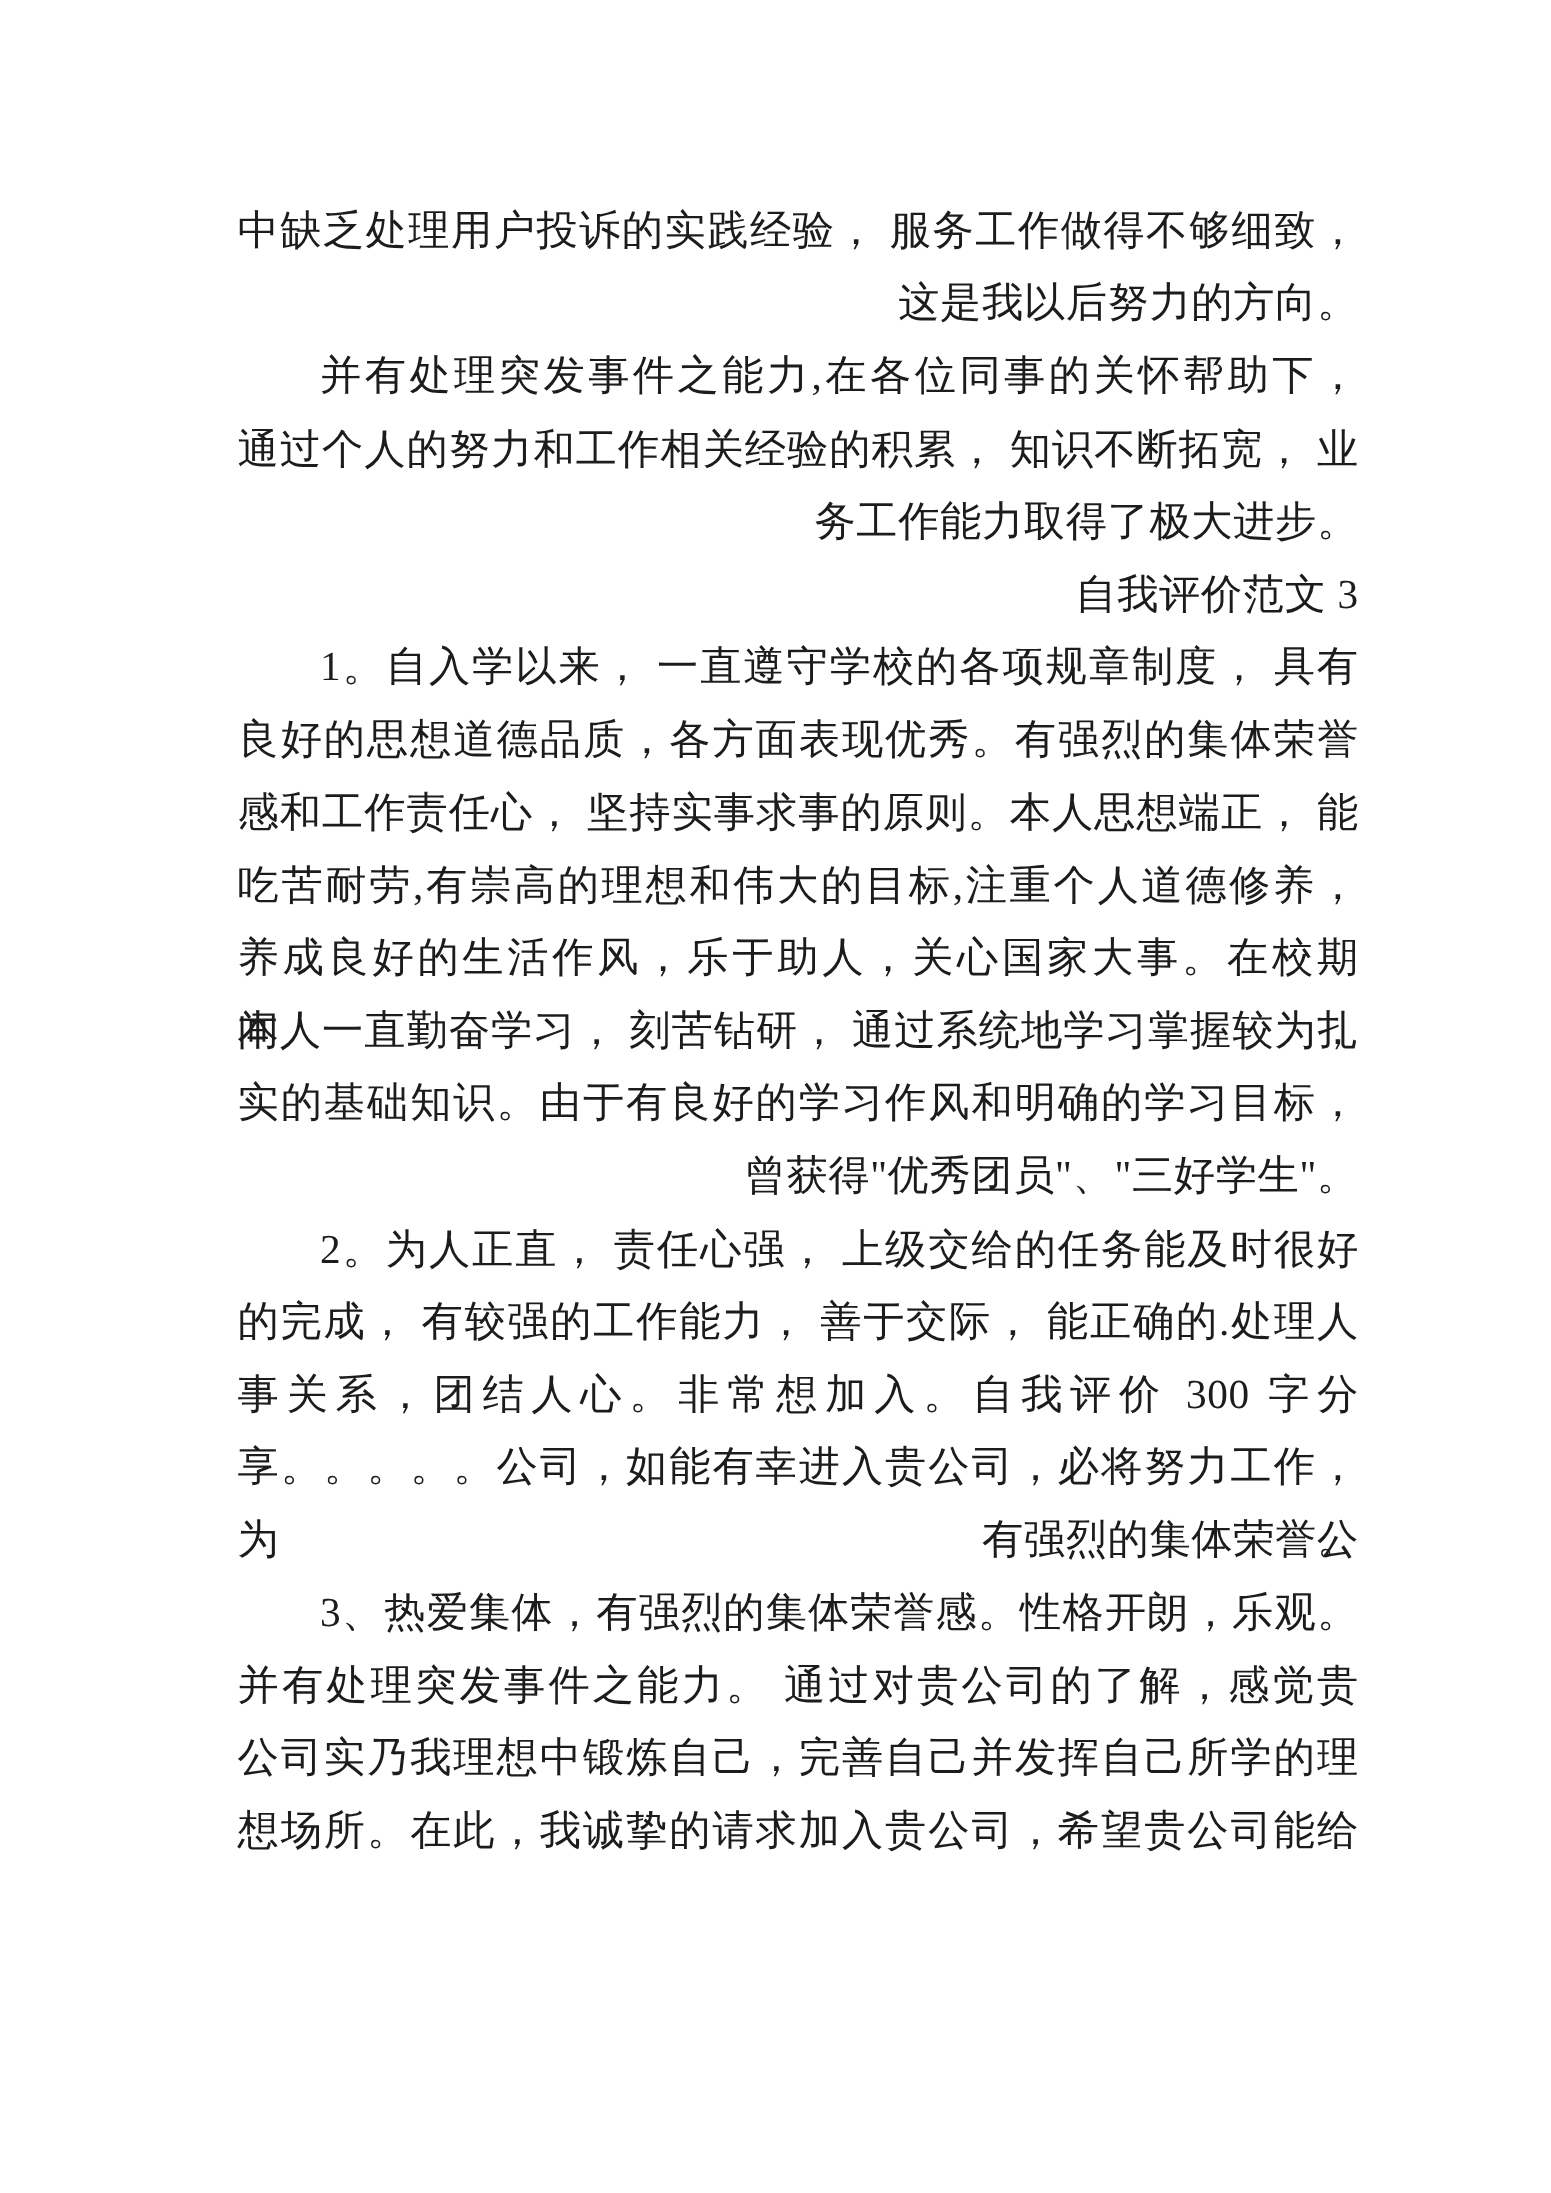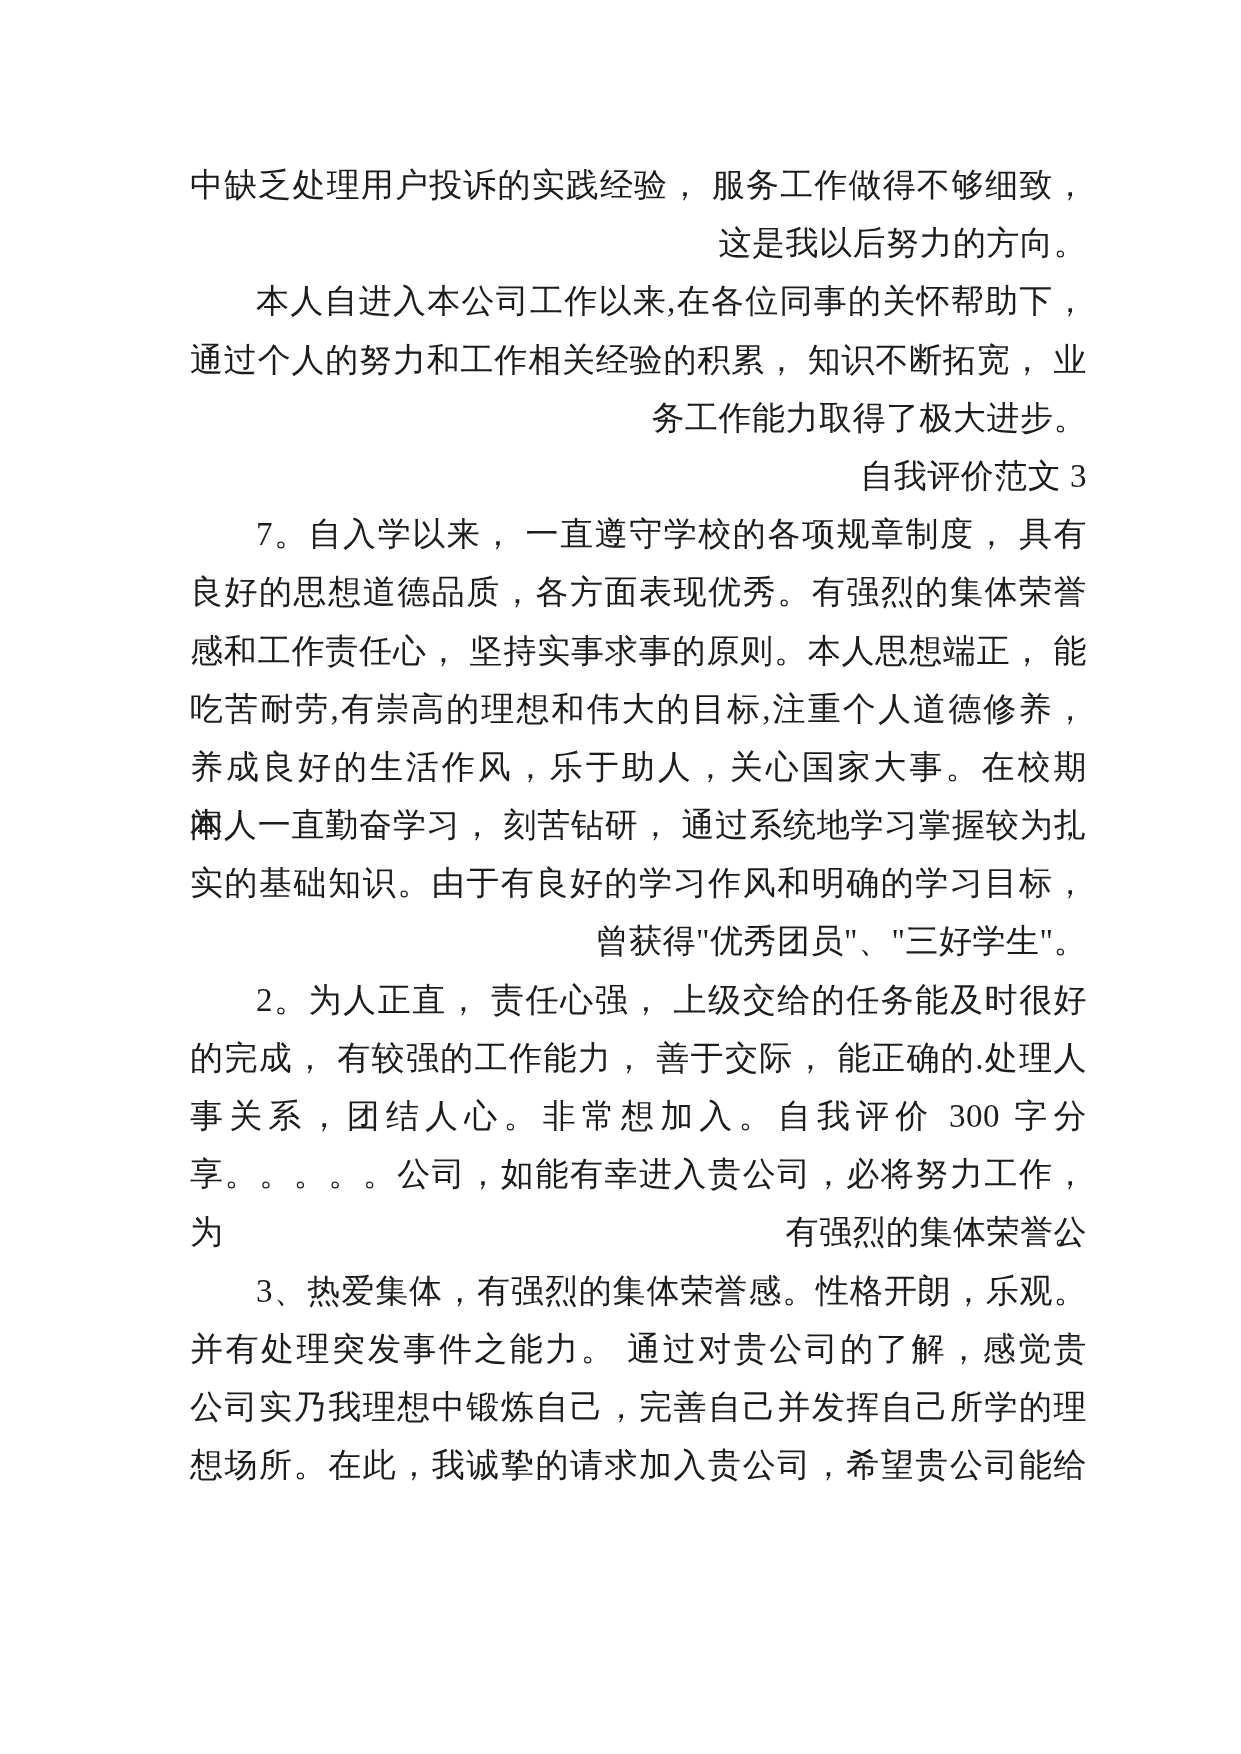--- a/index.html
+++ b/index.html
@@ -56,7 +56,7 @@
   <div class="doc-body" style="color: rgb(28, 28, 28);">
       <div class="line justify">中缺乏处理用户投诉的实践经验， 服务工作做得不够细致，</div>
       <div class="line">这是我以后努力的方向。</div>
-      <div class="line justify indent">本人自进入本公司工作以来,在各位同事的关怀帮助下，</div>
+      <div class="line justify indent">并有处理突发事件之能力,在各位同事的关怀帮助下，</div>
       <div class="line justify">通过个人的努力和工作相关经验的积累， 知识不断拓宽， 业</div>
       <div class="line">务工作能力取得了极大进步。</div>
       <div class="line">自我评价范文 3</div>

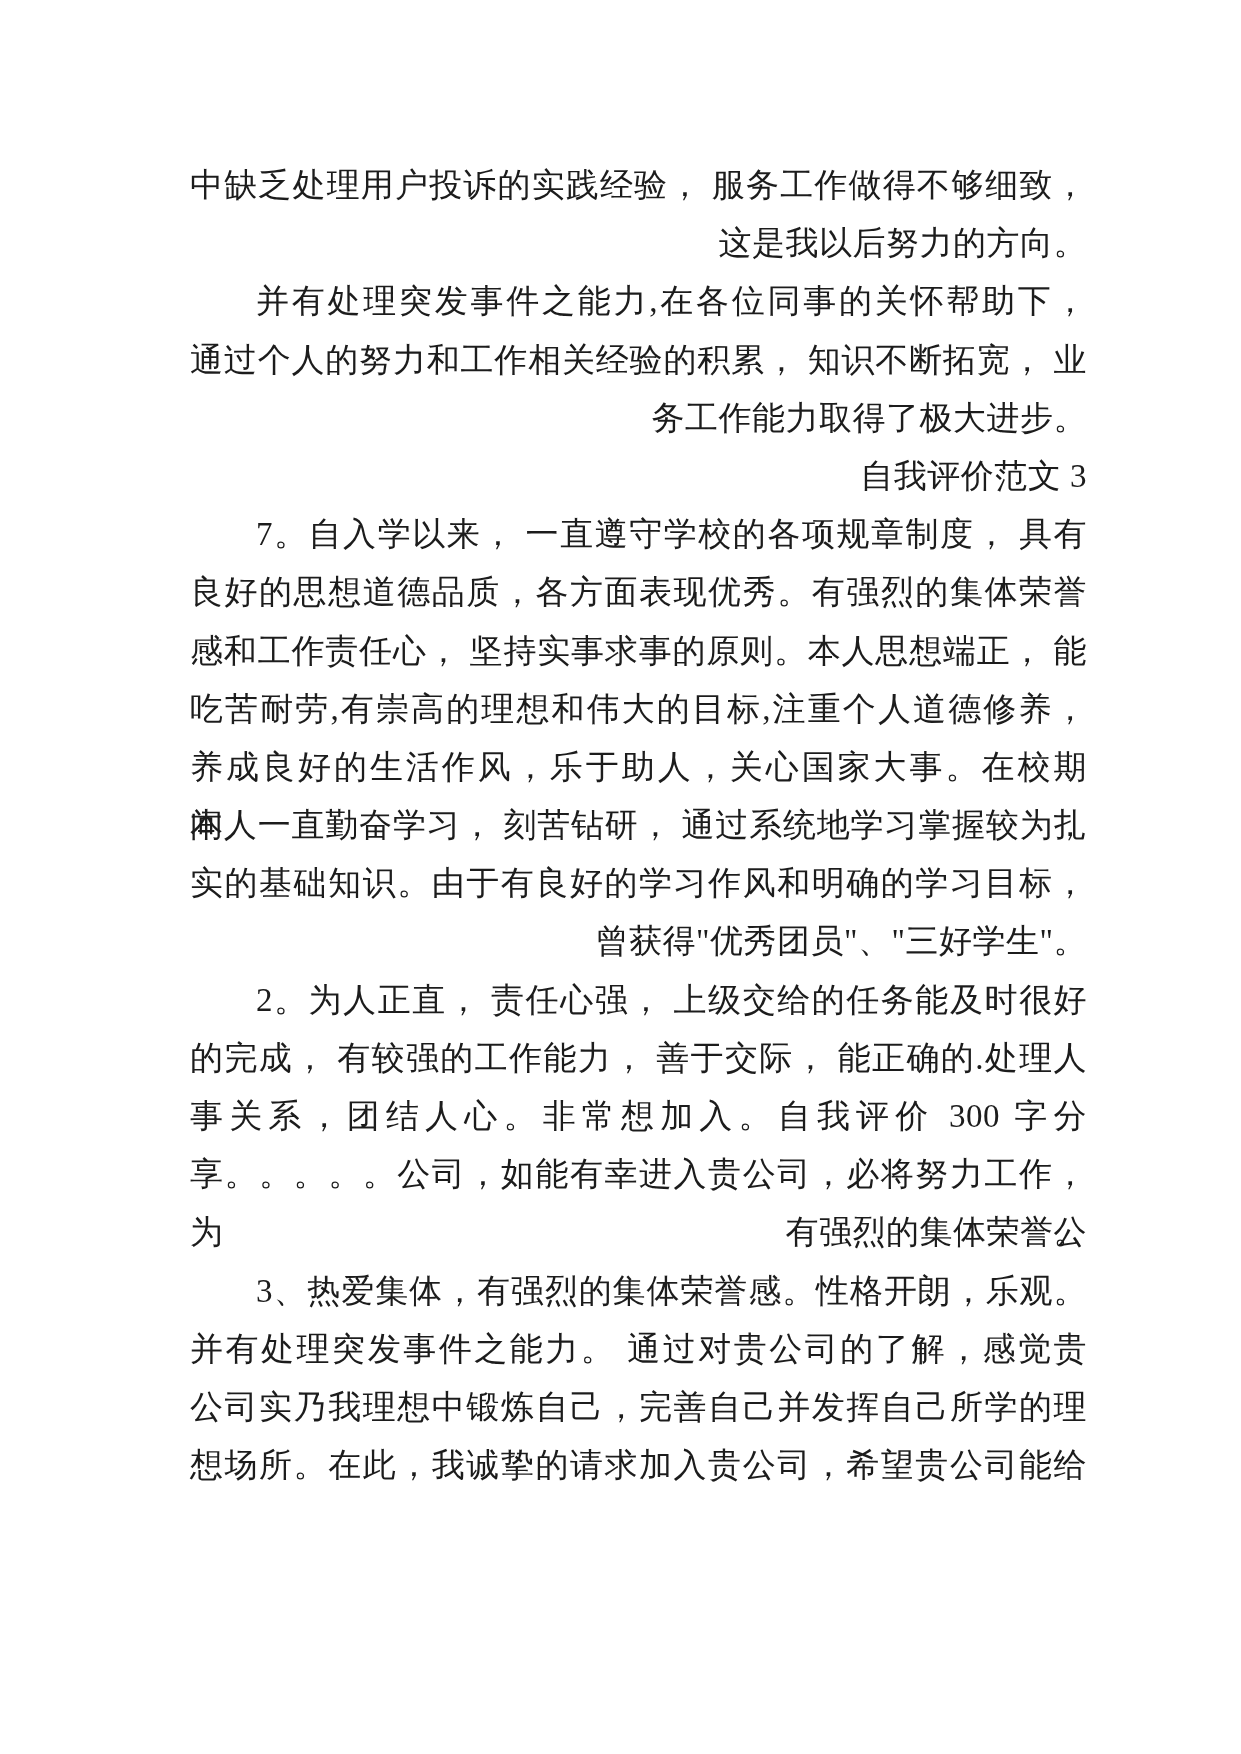--- a/index.html
+++ b/index.html
@@ -60,7 +60,7 @@
       <div class="line justify">通过个人的努力和工作相关经验的积累， 知识不断拓宽， 业</div>
       <div class="line">务工作能力取得了极大进步。</div>
       <div class="line">自我评价范文 3</div>
-      <div class="line justify indent">7。自入学以来， 一直遵守学校的各项规章制度， 具有</div>
+      <div class="line justify indent">1。自入学以来， 一直遵守学校的各项规章制度， 具有</div>
       <div class="line justify">良好的思想道德品质，各方面表现优秀。有强烈的集体荣誉</div>
       <div class="line justify">感和工作责任心， 坚持实事求事的原则。本人思想端正， 能</div>
       <div class="line justify">吃苦耐劳,有崇高的理想和伟大的目标,注重个人道德修养，</div>

